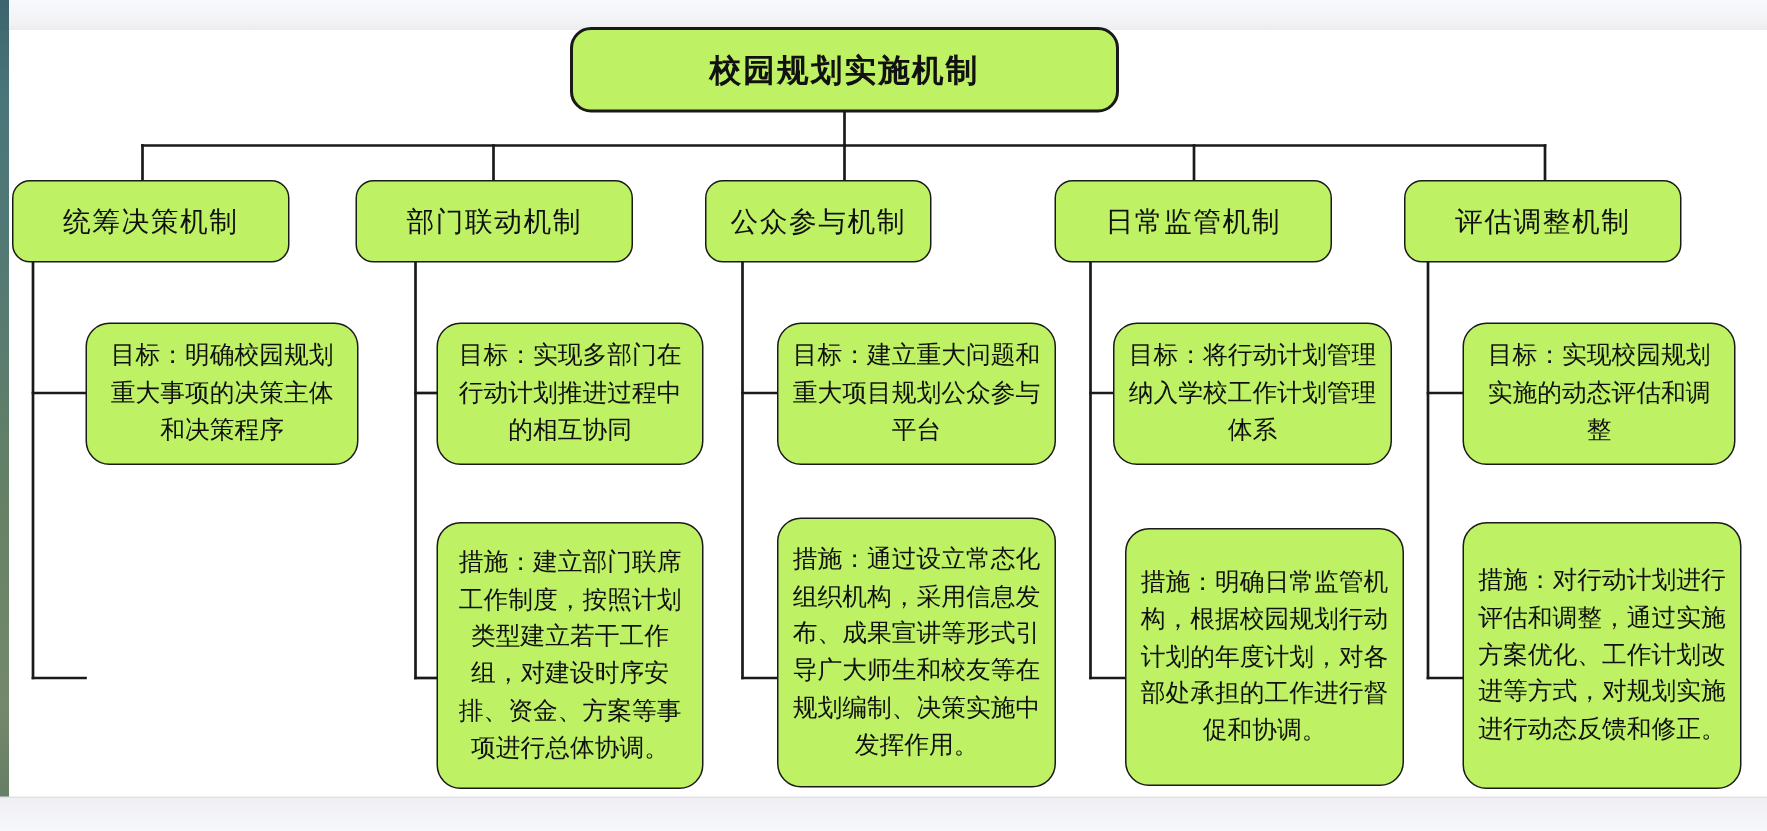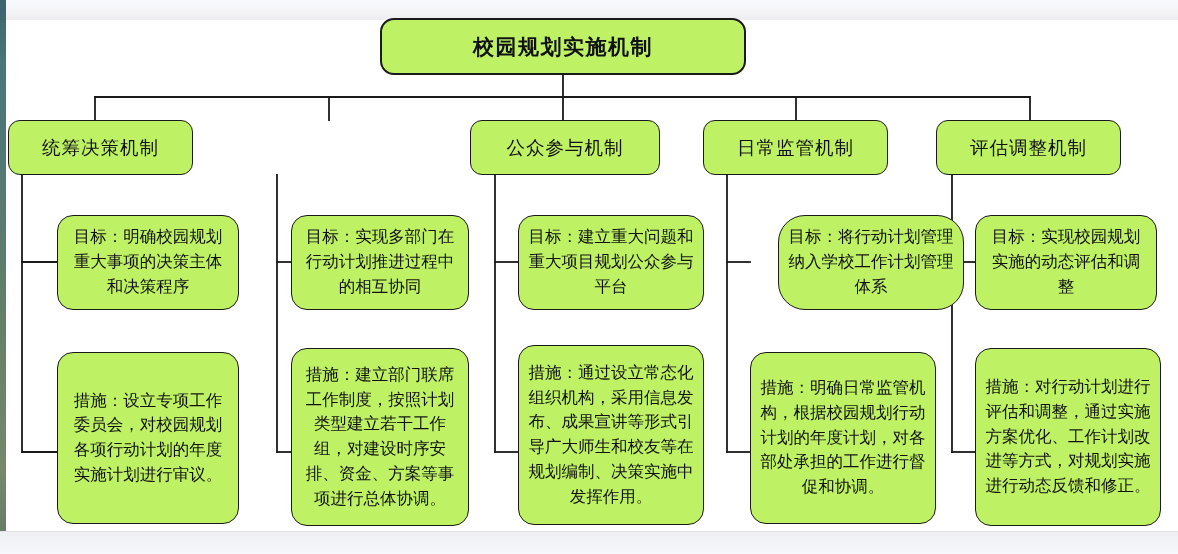--- a/index.html
+++ b/index.html
@@ -102,6 +102,9 @@
   <div class="node lvl2" style="left:8px;top:120px;width:185px;height:55px;">
     <span class="txt">统筹决策机制</span>
   </div>
+  <div class="node lvl2" style="left:237px;top:120px;width:185px;height:55px;">
+    <span class="txt">部门联动机制</span>
+  </div>
   <div class="node lvl2" style="left:470px;top:120px;width:190px;height:55px;">
     <span class="txt">公众参与机制</span>
   </div>

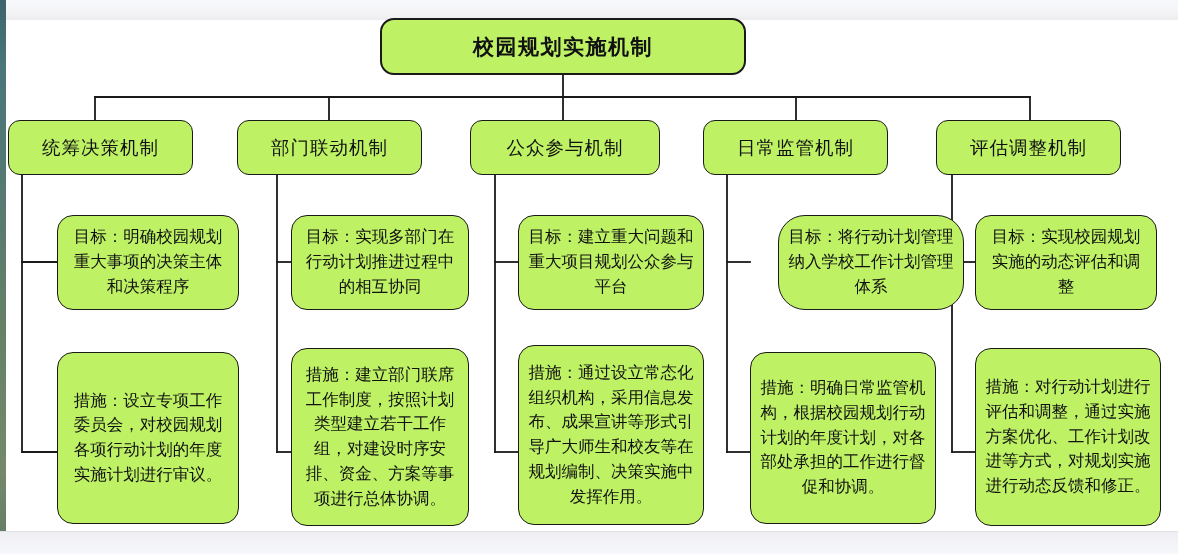--- a/index.html
+++ b/index.html
@@ -105,7 +105,7 @@
   <div class="node lvl2" style="left:237px;top:120px;width:185px;height:55px;">
     <span class="txt">部门联动机制</span>
   </div>
-  <div class="node lvl2" style="left:470px;top:120px;width:190px;height:55px;">
+  <div class="node lvl2" style="left:470px;top:120px;width:151px;height:55px;">
     <span class="txt">公众参与机制</span>
   </div>
   <div class="node lvl2" style="left:703px;top:120px;width:185px;height:55px;">

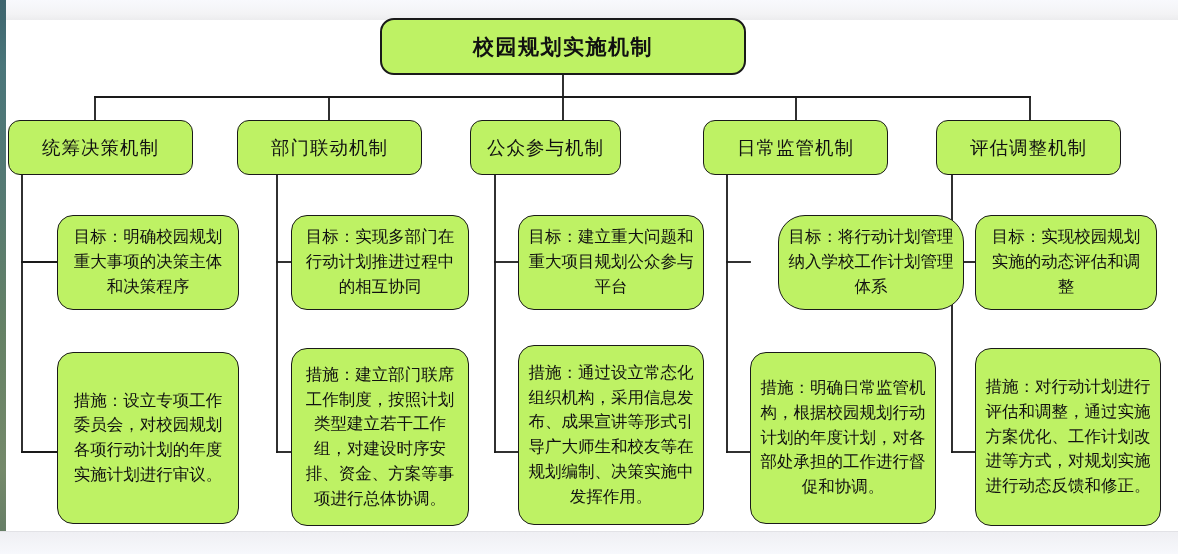--- a/index.html
+++ b/index.html
@@ -124,7 +124,7 @@
   <div class="node goal" style="left:518px;top:215px;width:186px;height:95px;">
     <span class="txt">目标：建立重大问题和重大项目规划公众参与平台</span>
   </div>
-  <div class="node goal" style="left:778px;top:215px;width:186px;height:95px;border-radius:27px;">
+  <div class="node goal" style="left:742px;top:215px;width:186px;height:95px;">
     <span class="txt">目标：将行动计划管理纳入学校工作计划管理体系</span>
   </div>
   <div class="node goal" style="left:975px;top:215px;width:182px;height:95px;">

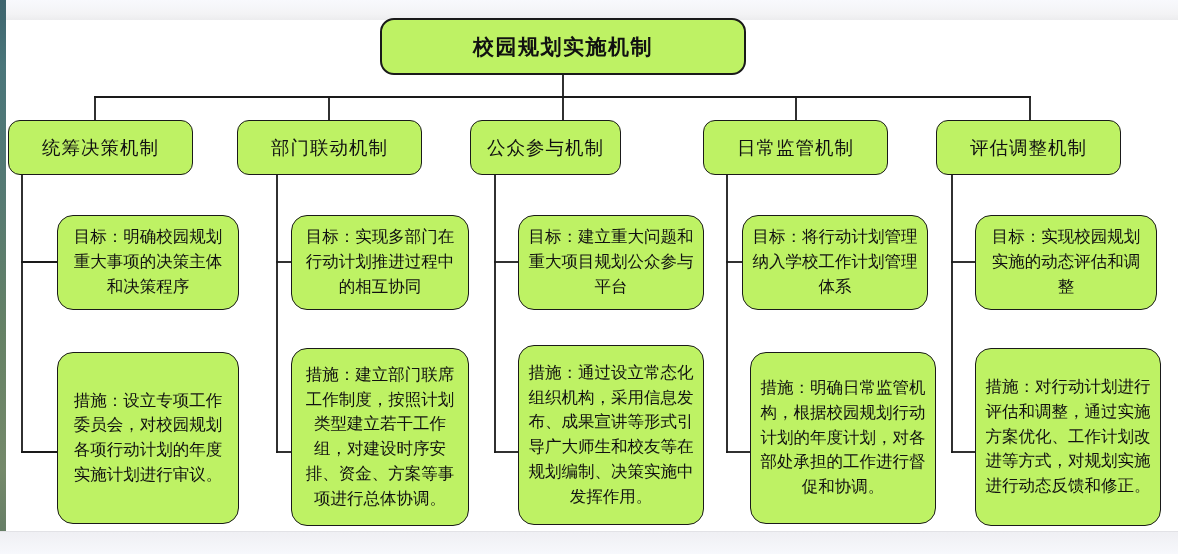--- a/index.html
+++ b/index.html
@@ -131,9 +131,6 @@
     <span class="txt">目标：实现校园规划实施的动态评估和调整</span>
   </div>
 
-  <div class="node measure" style="left:57px;top:352px;width:182px;height:172px;">
-    <span class="txt">措施：设立专项工作委员会，对校园规划各项行动计划的年度实施计划进行审议。</span>
-  </div>
   <div class="node measure" style="left:518px;top:345px;width:186px;height:180px;">
     <span class="txt">措施：通过设立常态化组织机构，采用信息发布、成果宣讲等形式引导广大师生和校友等在规划编制、决策实施中发挥作用。</span>
   </div>

